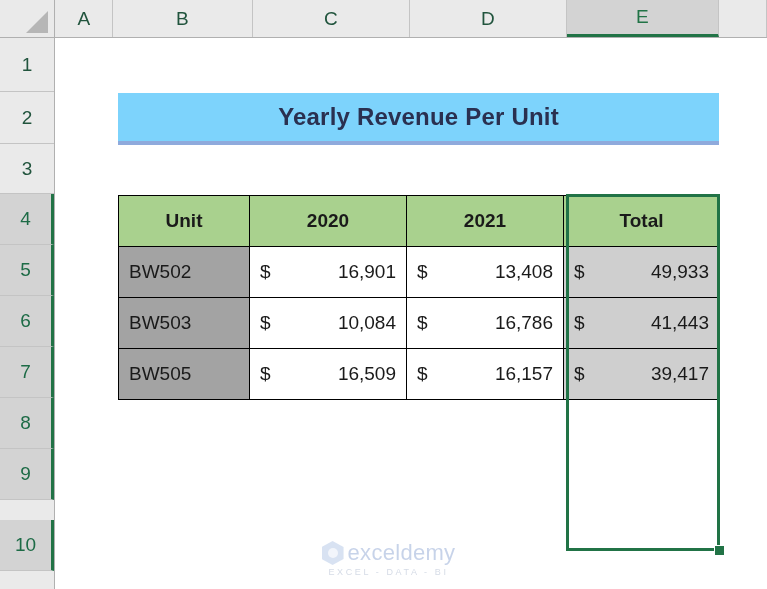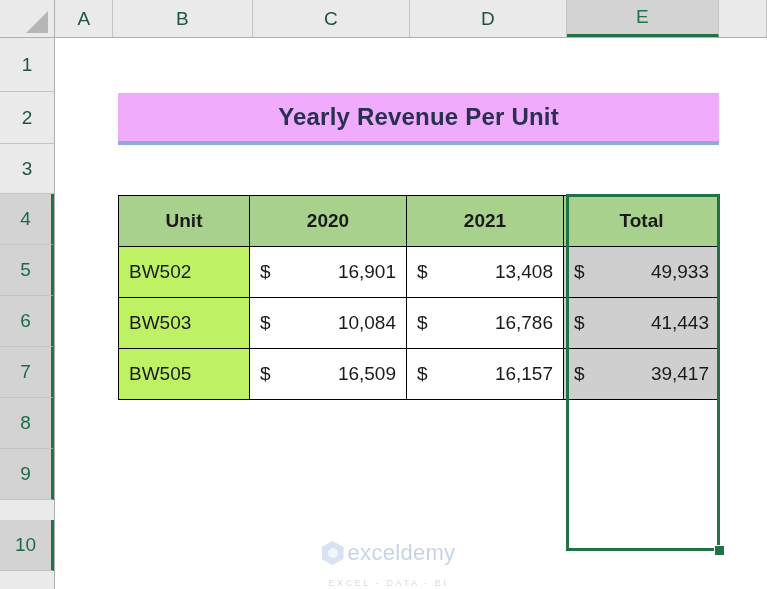--- a/index.html
+++ b/index.html
@@ -103,7 +103,7 @@
     position: absolute;
     left: 118px; top: 93px;
     width: 601px; height: 52px;
-    background: #f0abfc;
+    background: #7dd3fc;
     border-bottom: 4px solid #8faadc;
     display: flex;
     align-items: center;

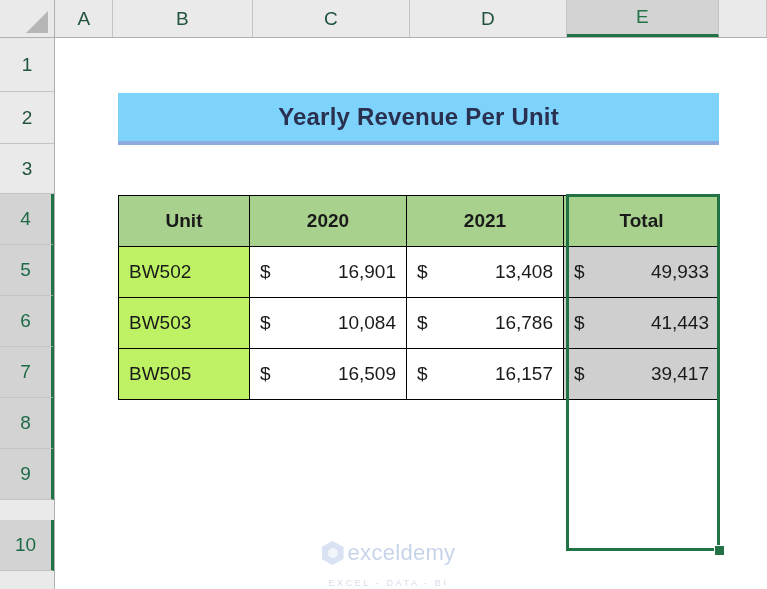--- a/index.html
+++ b/index.html
@@ -141,7 +141,7 @@
   .col-money { width: 157px; }
   .col-total { width: 156px; }
 
-  td.unit-cell { text-align: left; background: #bef264; }
+  td.unit-cell { text-align: left; background: #a3a3a3; }
 
   
   td.money {

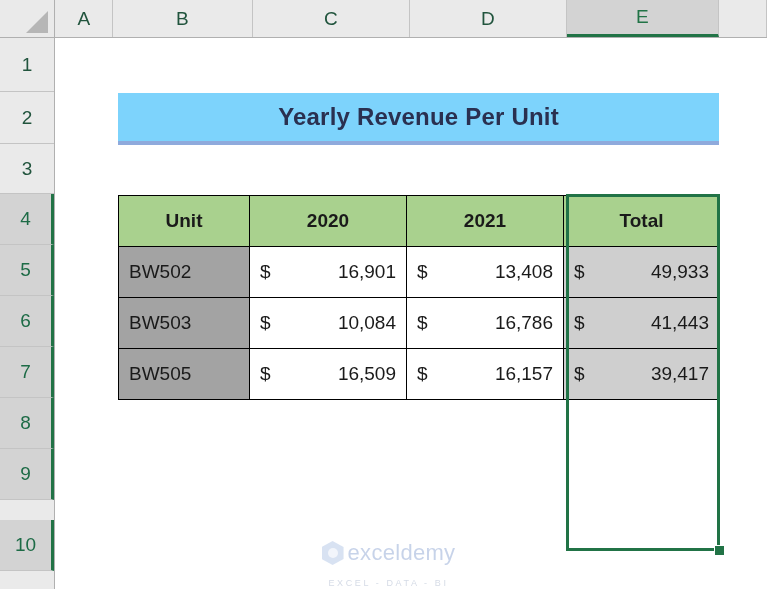--- a/index.html
+++ b/index.html
@@ -214,7 +214,7 @@
     font-size: 9px;
     color: #b3bed2;
     letter-spacing: 2.6px;
-    margin-top: 12px;
+    margin-top: 1px;
   }
 </style>
 </head>

